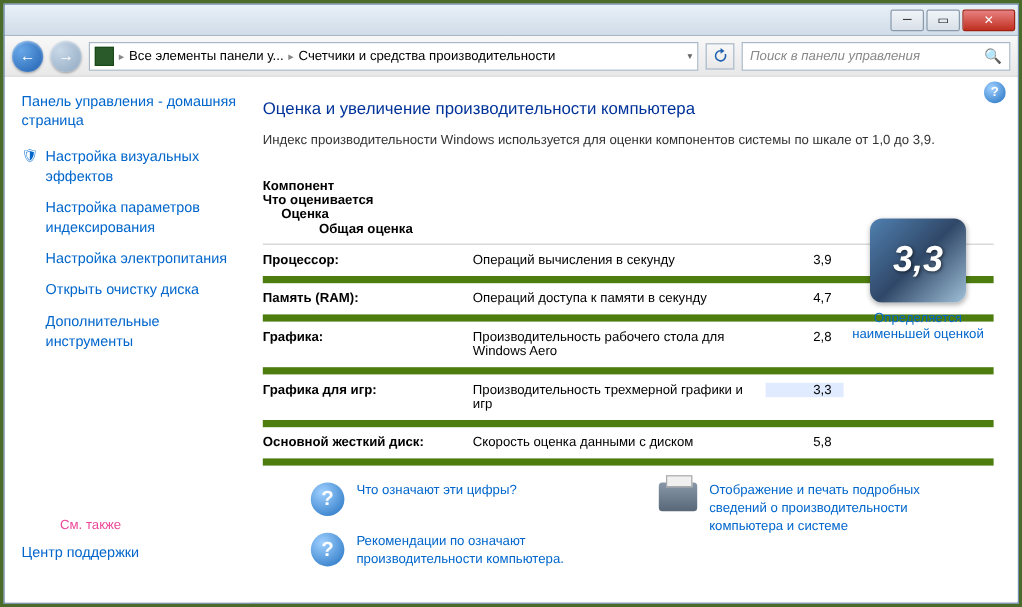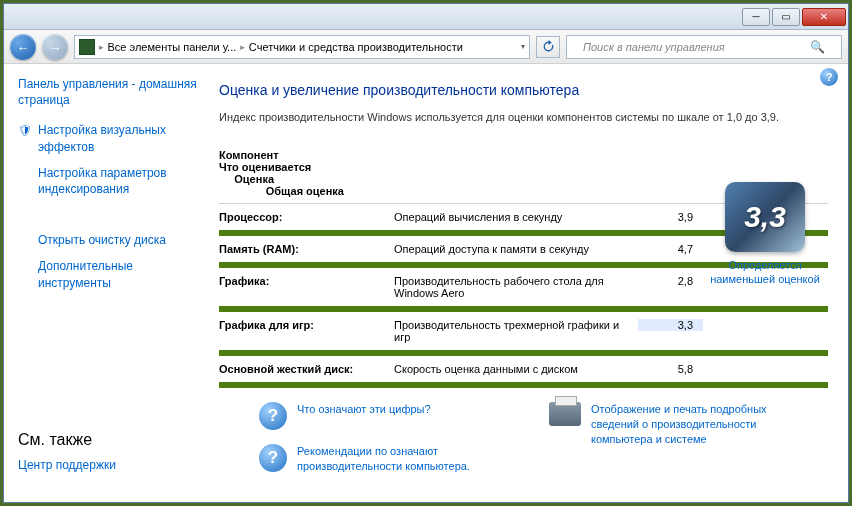--- a/index.html
+++ b/index.html
@@ -17,7 +17,7 @@
 .addr-drop { color: #666; font-size: 8px; margin-left: auto; }
 .refresh { width: 24px; height: 22px; border: 1px solid #a8b8c8; background: linear-gradient(#f8f8f8,#e8e8e8); display: flex; align-items: center; justify-content: center; }
 .refresh svg { width: 13px; height: 13px; }
-.searchbox { width: 276px; height: 24px; background: #fff; border: 1px solid #a8b8c8; display: flex; align-items: center; padding: 0 16px; font-size: 11px; color: #888; font-style: italic; }
+.searchbox { width: 224px; height: 24px; background: #fff; border: 1px solid #a8b8c8; display: flex; align-items: center; padding: 0 6px; font-size: 11px; color: #888; font-style: italic; }
 .searchbox .mag { margin-left: auto; color: #4080c0; font-size: 12px; font-style: normal; }
 .content { flex: 1; display: flex; background: #fff; overflow: hidden; }
 .sidebar { width: 205px; background: #fff; padding: 12px 10px 10px 14px; border-right: 0; }

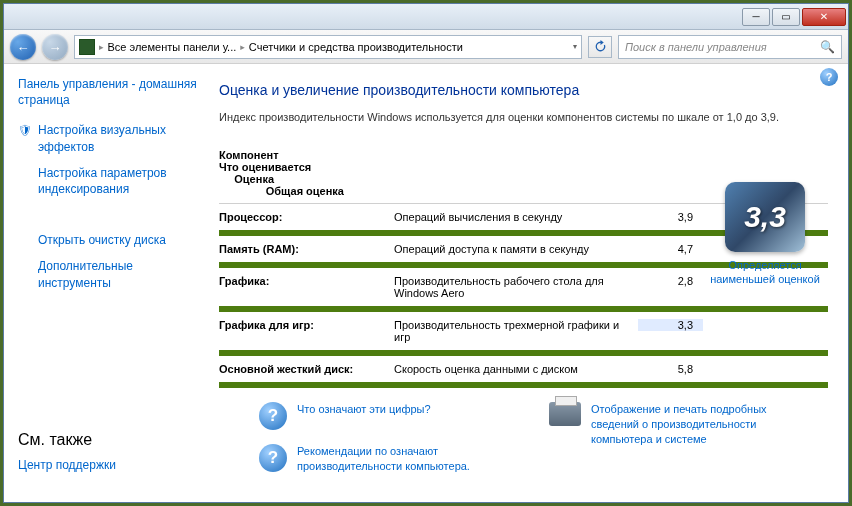--- a/index.html
+++ b/index.html
@@ -92,6 +92,7 @@
       </div>
       <div class="side-link">
         <span class="ico"></span>
+        <span>Настройка электропитания</span>
       </div>
       <div class="side-link">
         <span class="ico"></span>

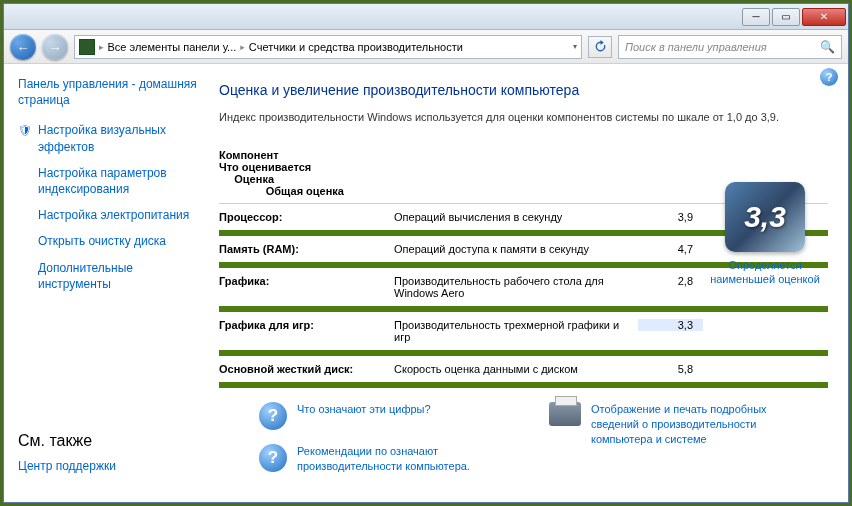--- a/index.html
+++ b/index.html
@@ -25,7 +25,7 @@
 .side-link { display: flex; align-items: flex-start; gap: 6px; color: #0066cc; font-size: 12px; line-height: 1.35; margin-bottom: 10px; cursor: default; }
 .side-link .ico { width: 14px; height: 14px; flex-shrink: 0; display: flex; align-items: center; justify-content: center; font-size: 11px; margin-top: 1px; }
 .side-sep { margin-top: 140px; }
-.side-also { color: #000000; font-size: 16px; margin-bottom: 8px; }
+.side-also { color: #ec4899; font-size: 11px; margin-bottom: 8px; margin-left: 32px; }
 .main { flex: 1; padding: 10px 20px 10px 10px; position: relative; }
 .help-ico { position: absolute; top: 4px; right: 10px; width: 18px; height: 18px; border-radius: 50%; background: radial-gradient(circle at 35% 30%, #a0d0ff, #2070c0); color: #fff; display: flex; align-items: center; justify-content: center; font-size: 11px; font-weight: bold; }
 .heading { color: #003399; font-size: 14px; margin: 8px 0 12px; }

